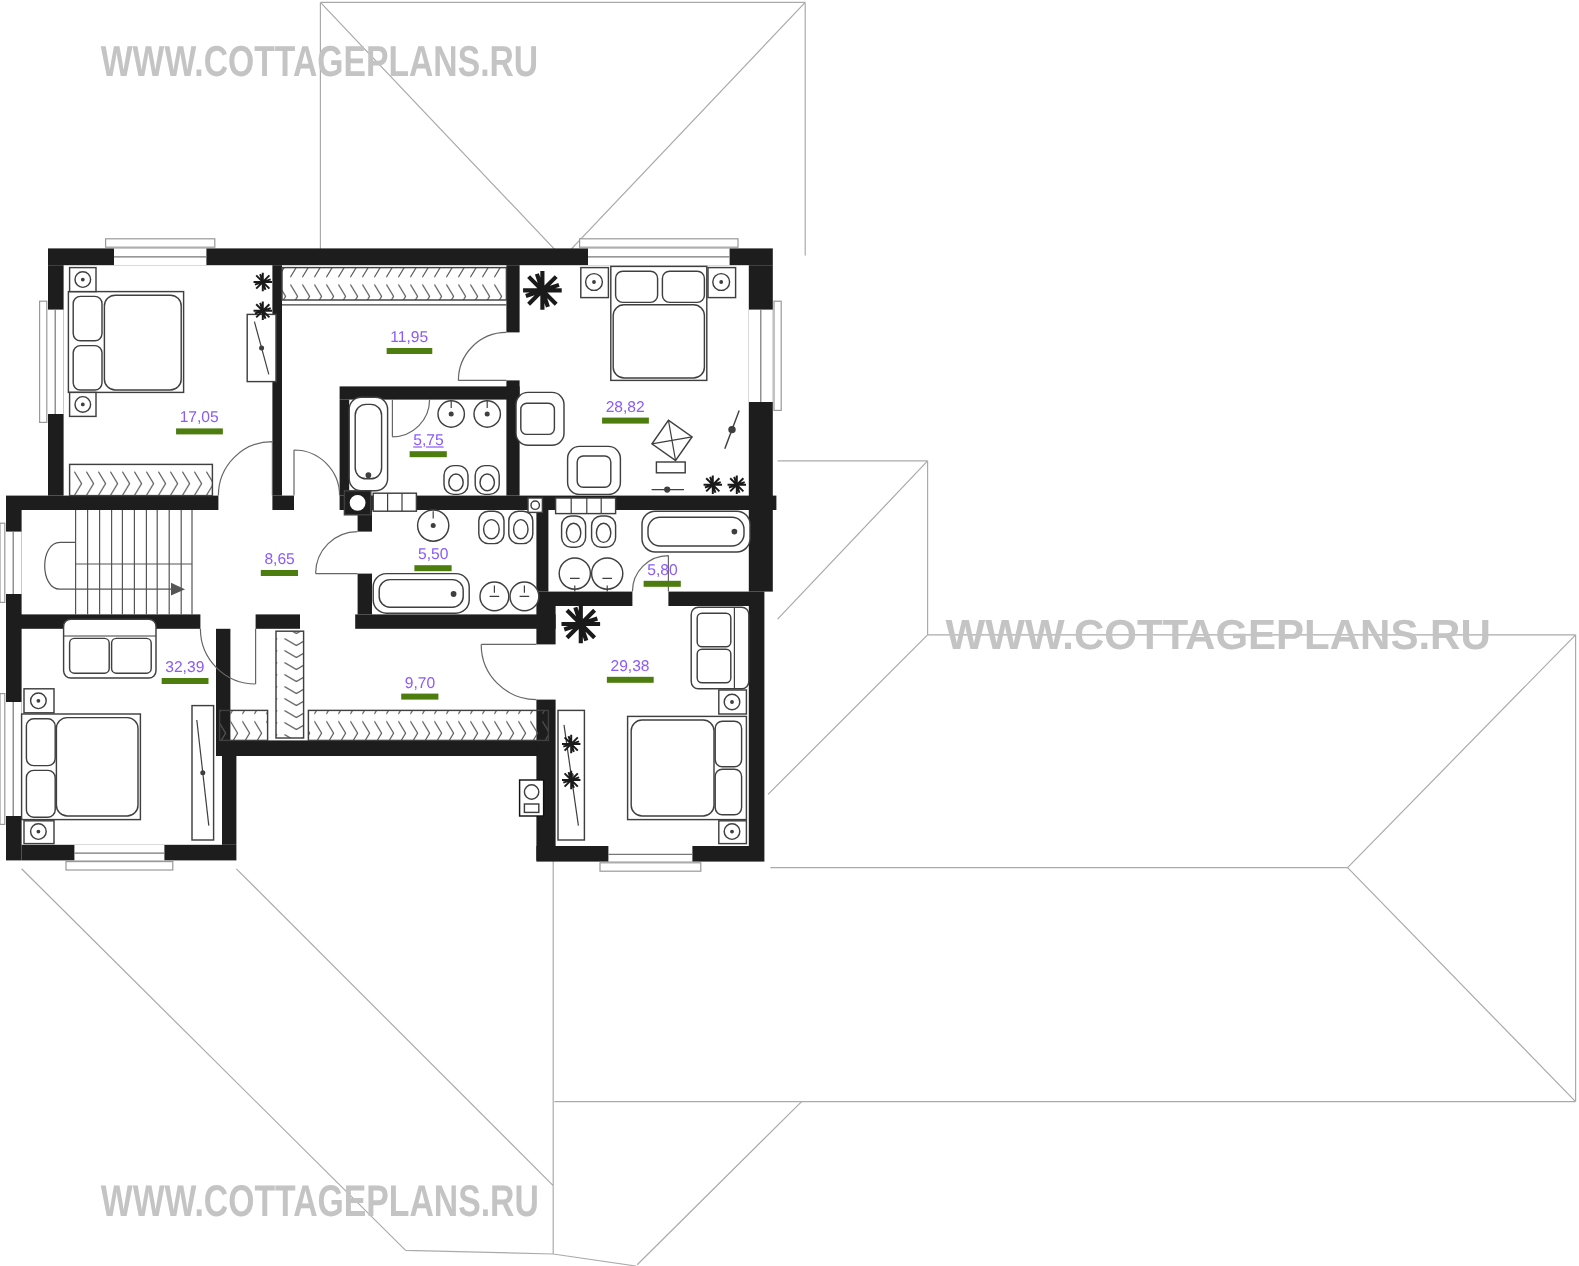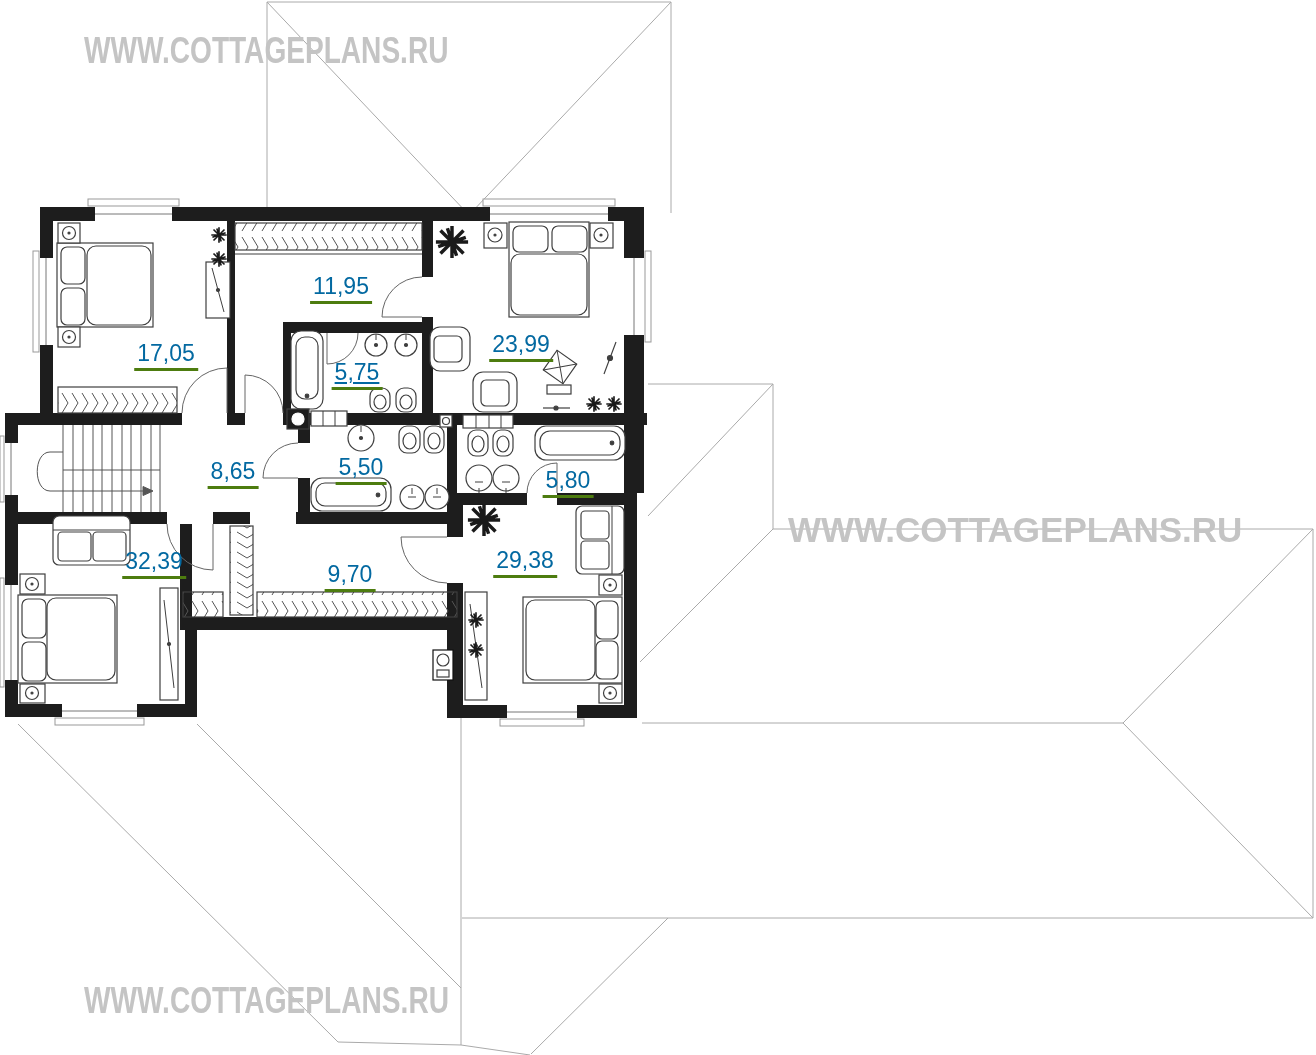--- a/index.html
+++ b/index.html
@@ -12,8 +12,8 @@
   .wm1{left:84px;top:33px;font-size:36px;transform:scaleX(.78);}
   .wm2{left:788px;top:512px;font-size:35px;transform:scaleX(1.0);}
   .wm3{left:84px;top:982px;font-size:37px;transform:scaleX(.76);}
-  .room-label{position:absolute;font-size:23px;color:#0369a1;
-      transform:translateX(-50%);border-bottom:3px solid #4d7c0f;
+  .room-label{position:absolute;font-size:13px;color:#8b5cf6;
+      transform:translateX(-50%);border-bottom:5px solid #4d7c0f;
       padding:0 3px 2px 3px;line-height:1.1;background:transparent;}
 </style>
 </head>

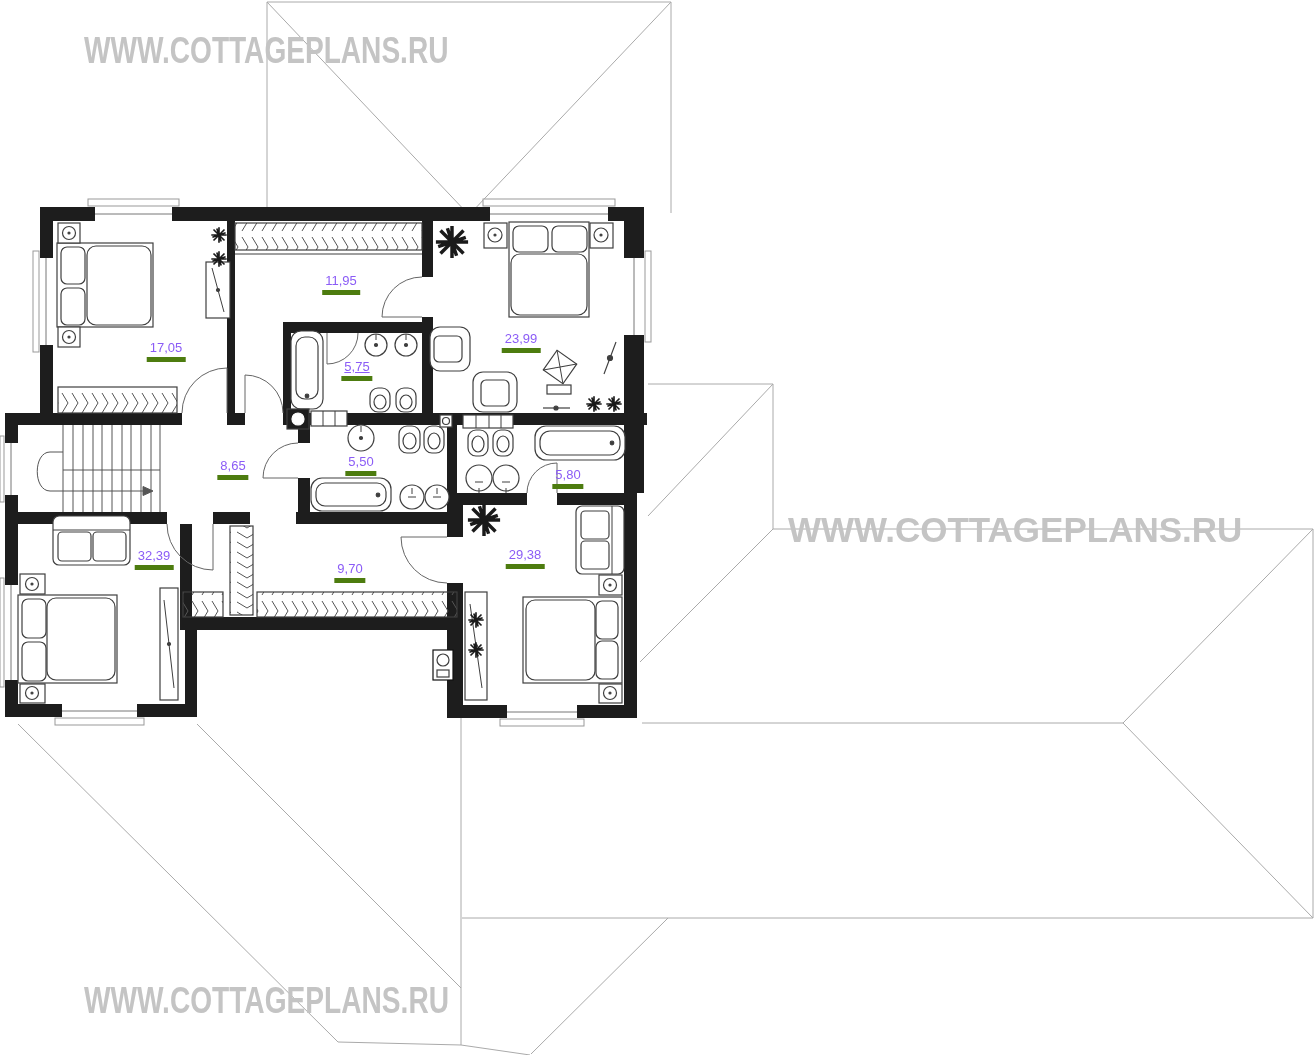--- a/index.html
+++ b/index.html
@@ -389,7 +389,7 @@
 
 <div class="room-label" style="left:166px;top:341px;">17,05</div>
 <div class="room-label" style="left:341px;top:274px;">11,95</div>
-<div class="room-label" style="left:521px;top:332px;">23,99</div>
+<div class="room-label" style="left:521px;top:332px;">28,82</div>
 <div class="room-label" style="left:357px;top:360px;text-decoration:underline;">5,75</div>
 <div class="room-label" style="left:233px;top:459px;">8,65</div>
 <div class="room-label" style="left:361px;top:455px;">5,50</div>

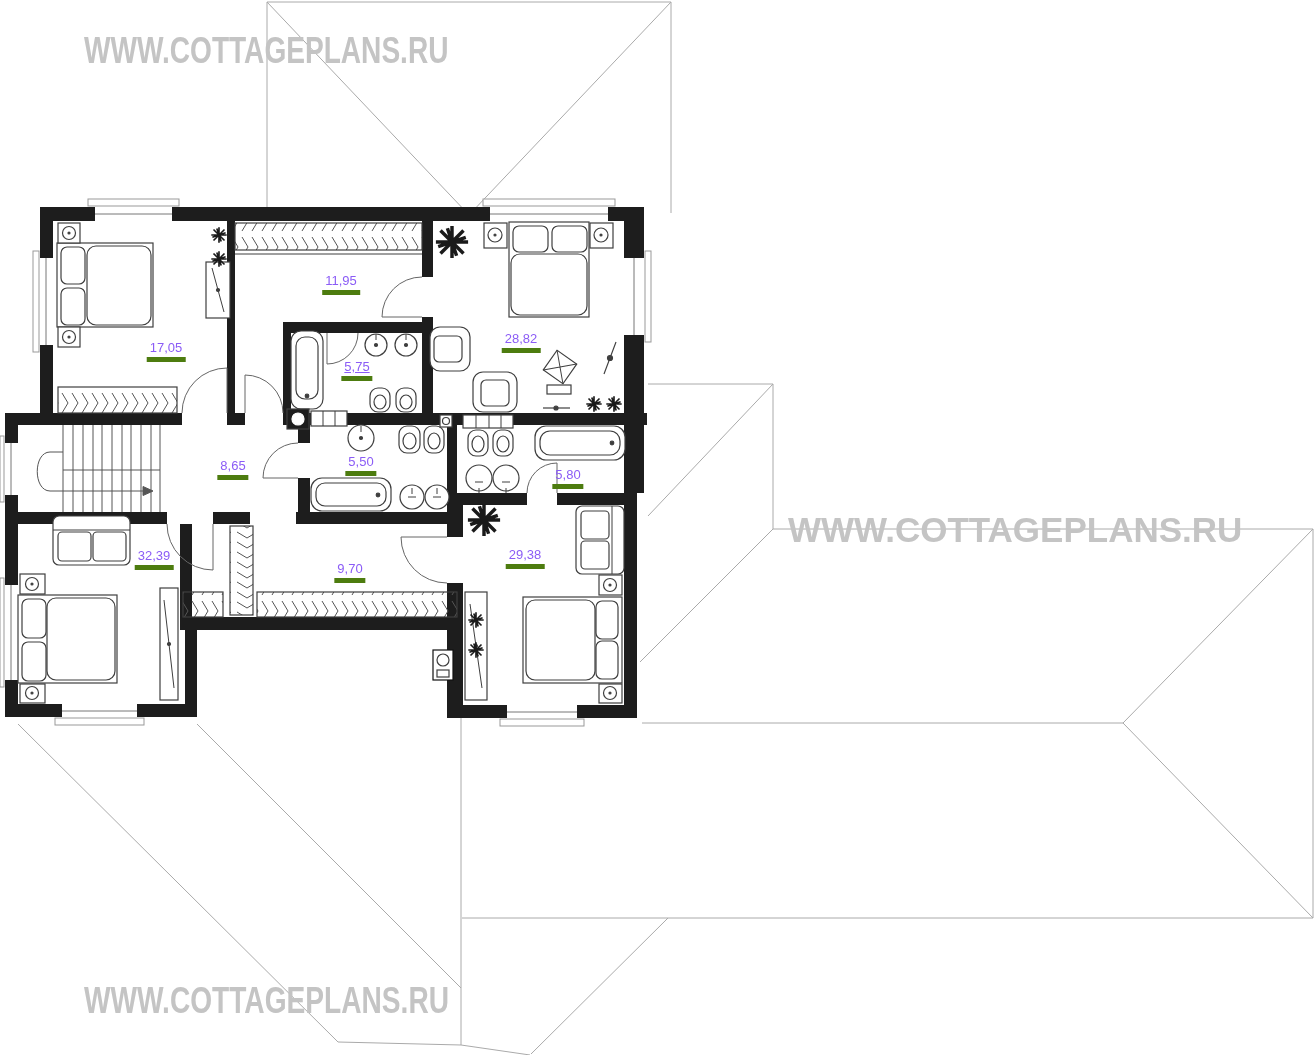--- a/index.html
+++ b/index.html
@@ -393,7 +393,7 @@
 <div class="room-label" style="left:357px;top:360px;text-decoration:underline;">5,75</div>
 <div class="room-label" style="left:233px;top:459px;">8,65</div>
 <div class="room-label" style="left:361px;top:455px;">5,50</div>
-<div class="room-label" style="left:568px;top:468px;">5,80</div>
+<div class="room-label" style="left:552px;top:468px;">5,80</div>
 <div class="room-label" style="left:154px;top:549px;">32,39</div>
 <div class="room-label" style="left:350px;top:562px;">9,70</div>
 <div class="room-label" style="left:525px;top:548px;">29,38</div>

